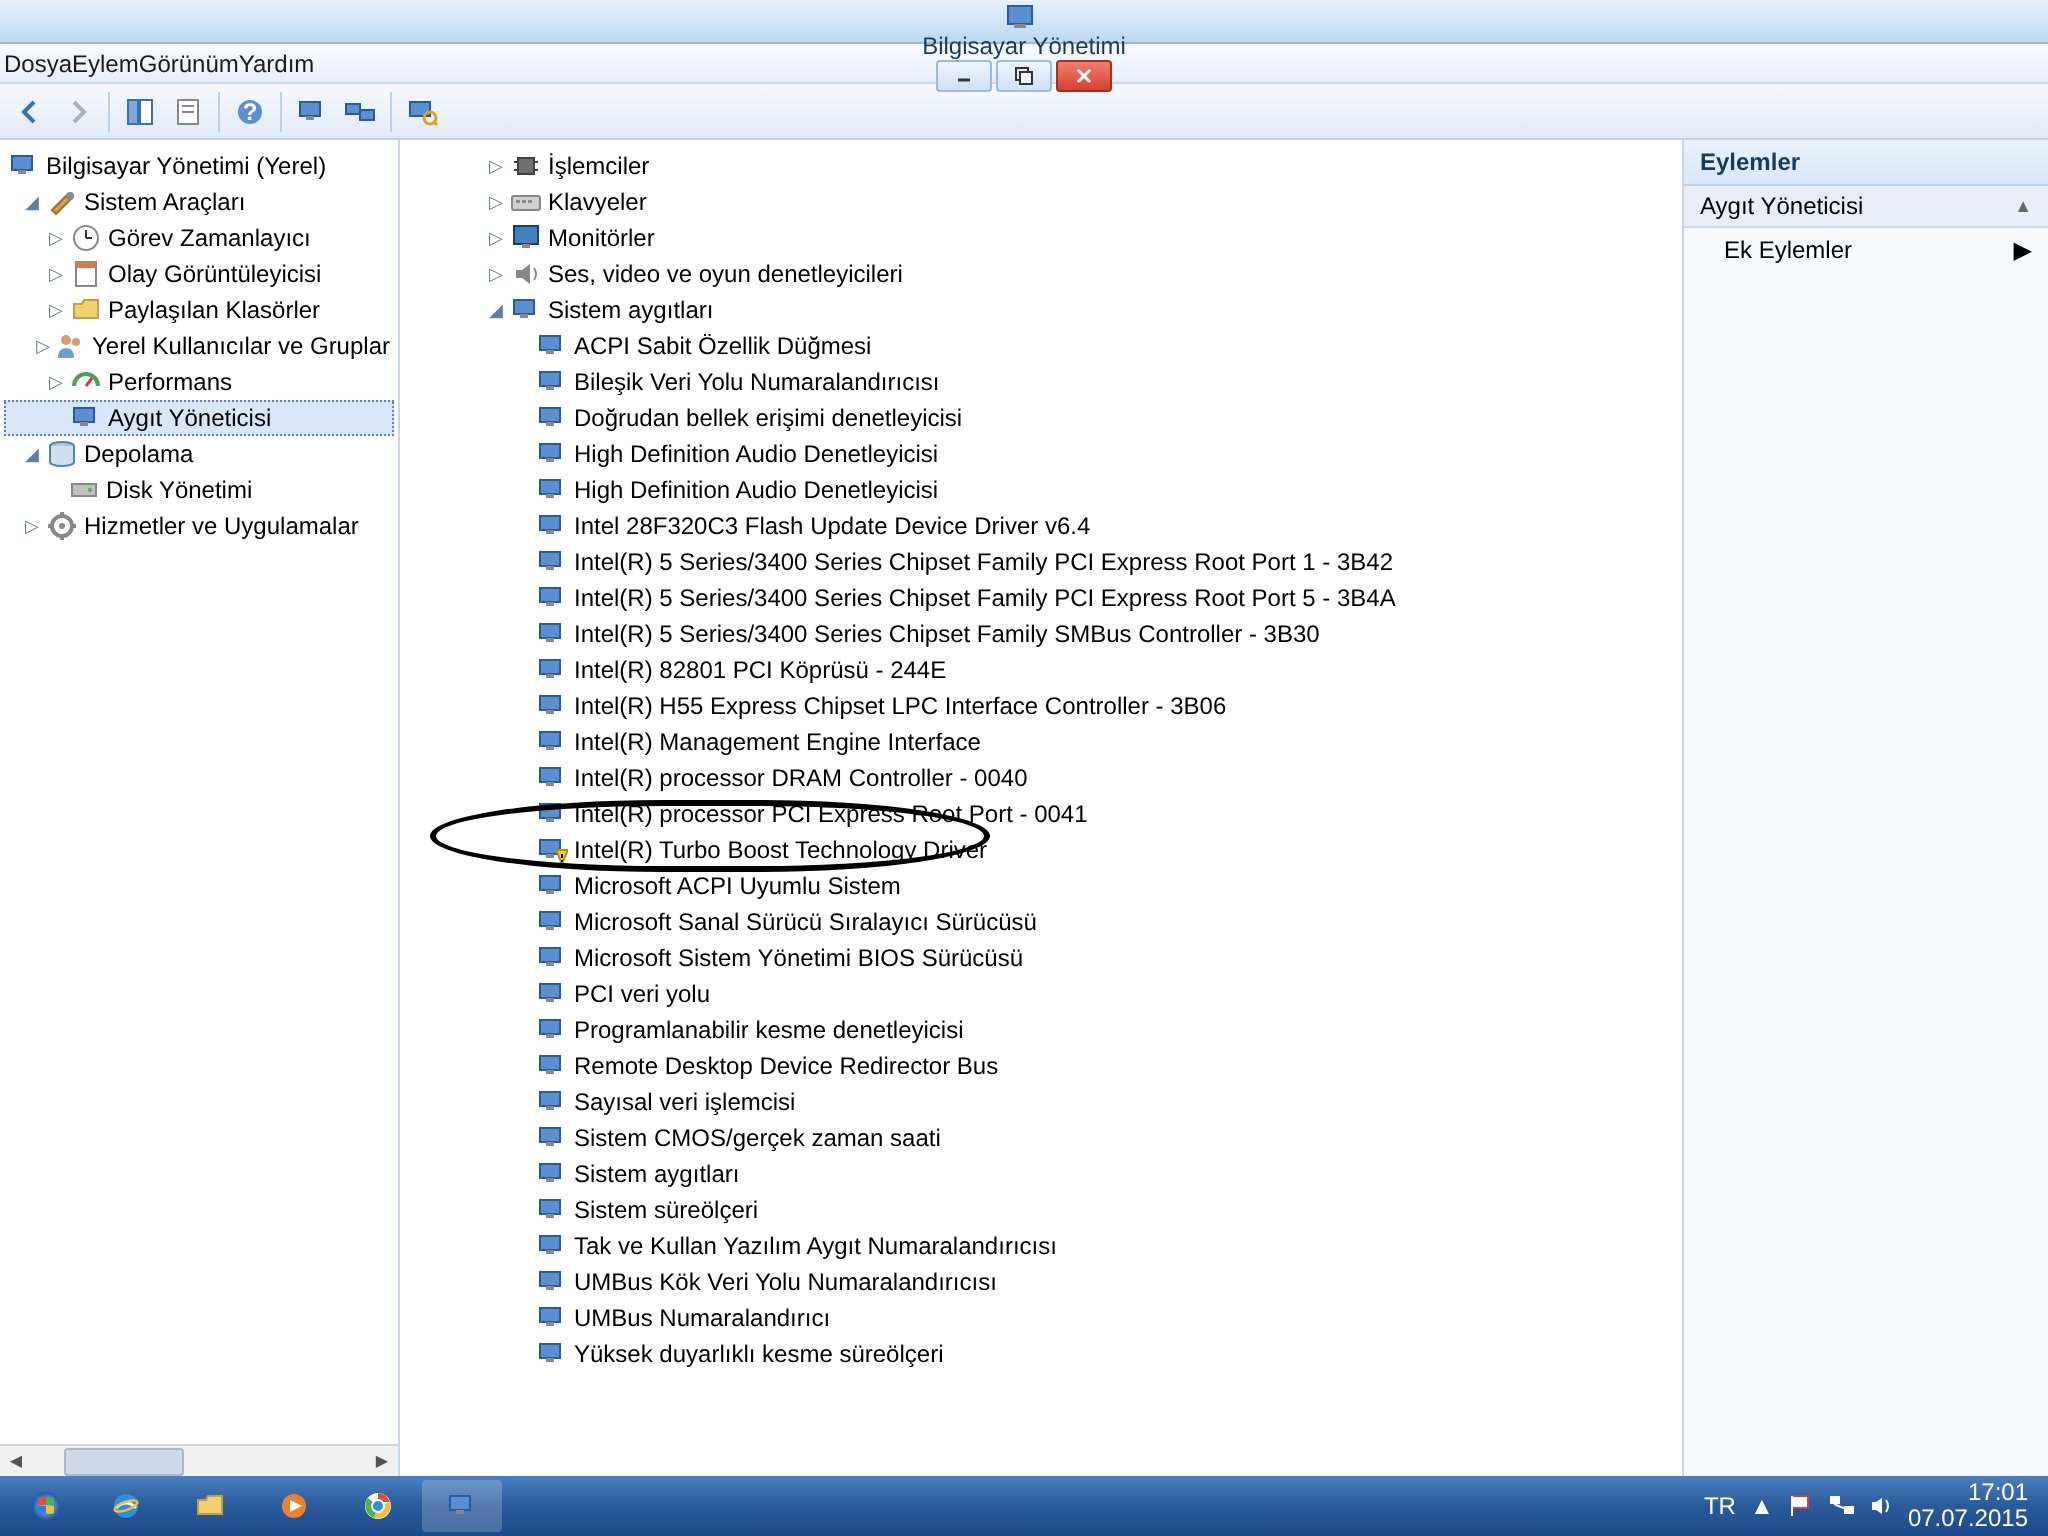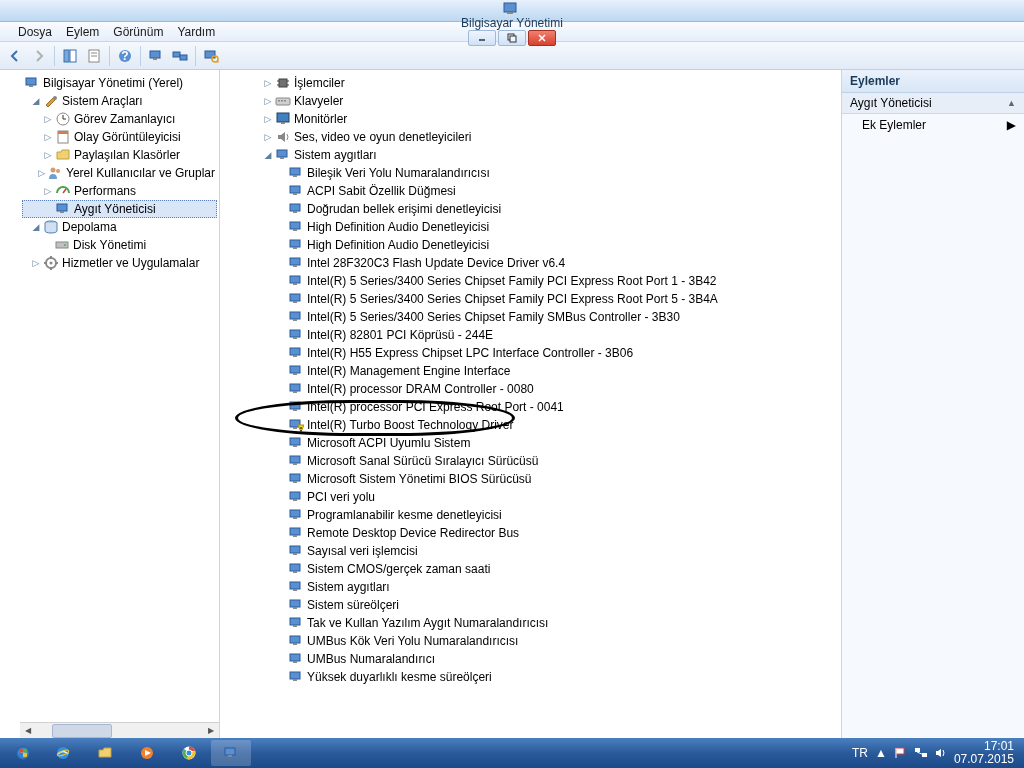--- a/index.html
+++ b/index.html
@@ -15,7 +15,7 @@
 .winbtn svg { width:10px; height:10px; }
 
 
-.menubar { height: 20px; background: linear-gradient(to bottom,#f9fbfe,#e6eefb); border-bottom: 1px solid #c8d6ea; display:flex; align-items:center; padding: 0 18px; gap: 14px;}
+.menubar { height: 20px; background: linear-gradient(to bottom,#f9fbfe,#e6eefb); border-bottom: 1px solid #c8d6ea; display:flex; align-items:center; padding: 0 2px; }
 .menubar span { color:#1a1a1a; cursor:default; }
 
 

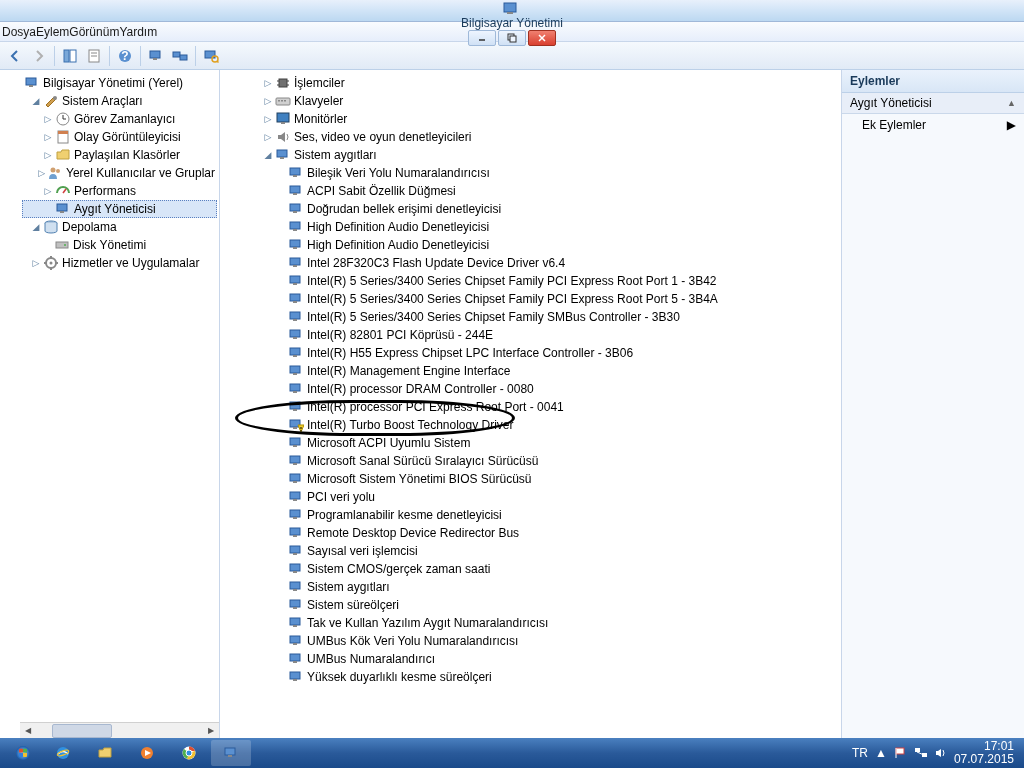--- a/index.html
+++ b/index.html
@@ -160,7 +160,7 @@
 
 <div class="main">
 
-  <div class="col left" style="position:relative;margin-left:20px;">
+  <div class="col left" style="position:relative;">
     <div class="tree">
       <div class="node">
           <span class="nico">

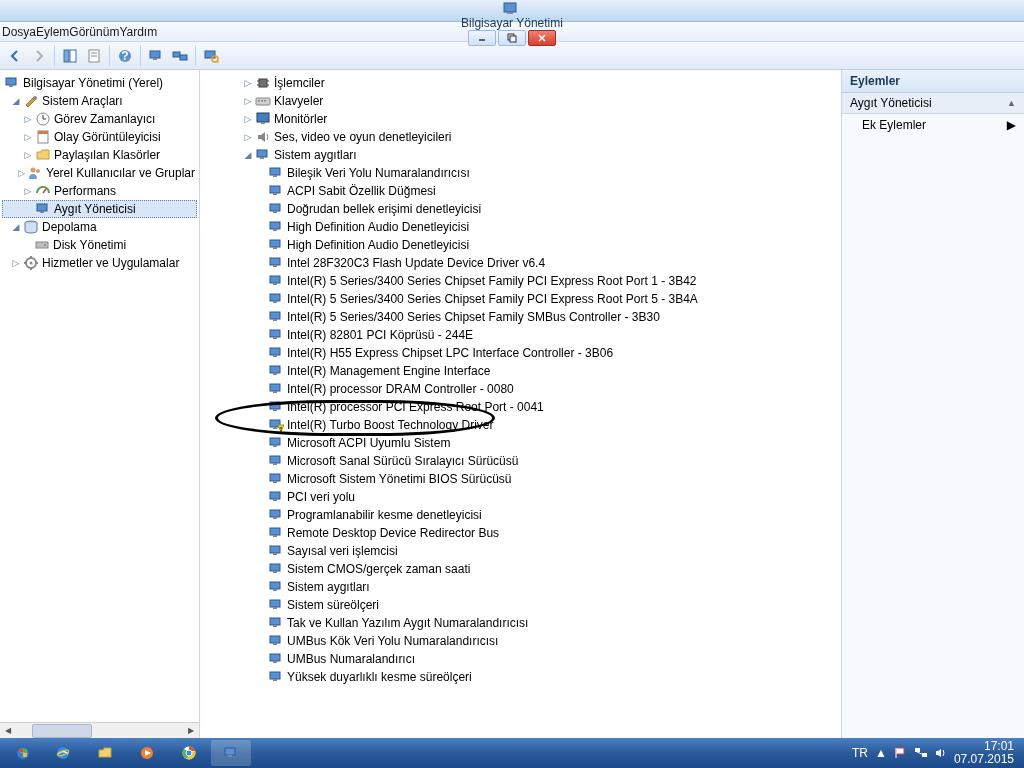--- a/index.html
+++ b/index.html
@@ -365,17 +365,17 @@
                 <rect x="5" y="10" width="4" height="2" fill="#888"></rect>
               </svg>
             </span>
+            <span class="nlabel">ACPI Sabit Özellik Düğmesi</span>
+          </div>
+          <div class="node">
+            <span class="indent" style="width:26px"></span>
+            <span class="nico">
+              <svg viewBox="0 0 16 16">
+                <rect x="2" y="3" width="10" height="7" fill="#5a90d0" stroke="#2a5a9a"></rect>
+                <rect x="5" y="10" width="4" height="2" fill="#888"></rect>
+              </svg>
+            </span>
             <span class="nlabel">Bileşik Veri Yolu Numaralandırıcısı</span>
-          </div>
-          <div class="node">
-            <span class="indent" style="width:26px"></span>
-            <span class="nico">
-              <svg viewBox="0 0 16 16">
-                <rect x="2" y="3" width="10" height="7" fill="#5a90d0" stroke="#2a5a9a"></rect>
-                <rect x="5" y="10" width="4" height="2" fill="#888"></rect>
-              </svg>
-            </span>
-            <span class="nlabel">ACPI Sabit Özellik Düğmesi</span>
           </div>
           <div class="node">
             <span class="indent" style="width:26px"></span>

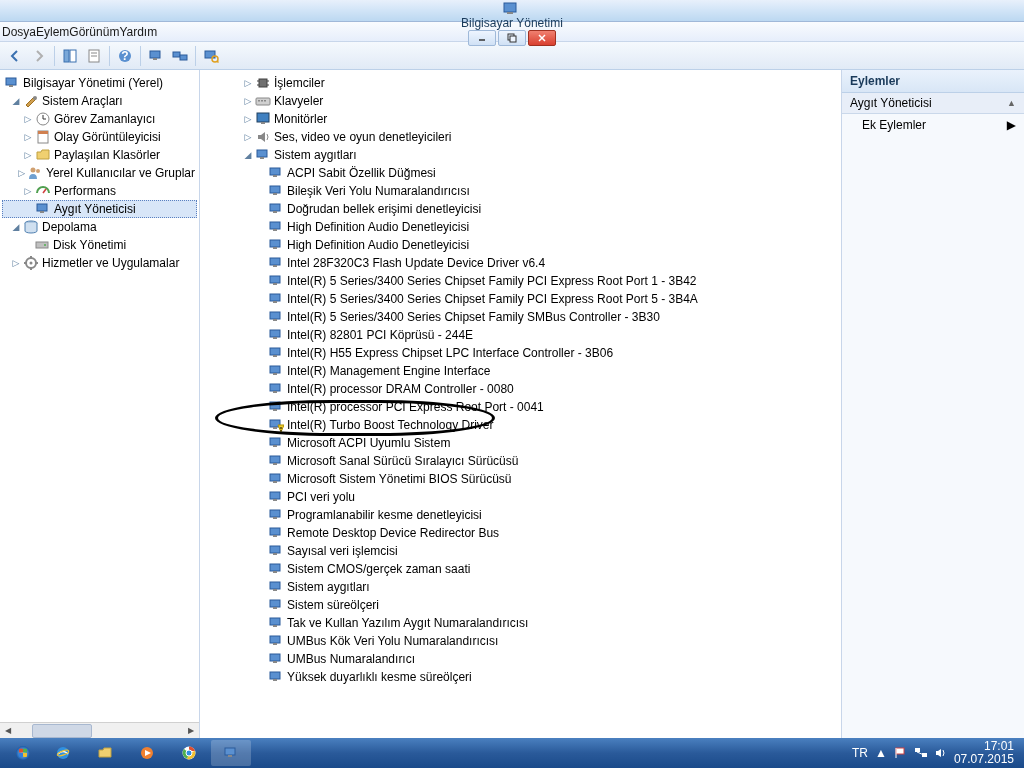--- a/index.html
+++ b/index.html
@@ -485,7 +485,7 @@
                 <rect x="5" y="10" width="4" height="2" fill="#888"></rect>
               </svg>
             </span>
-            <span class="nlabel">Intel(R) processor DRAM Controller - 0080</span>
+            <span class="nlabel">Intel(R) processor DRAM Controller - 0040</span>
           </div>
           <div class="node">
             <span class="indent" style="width:26px"></span>

